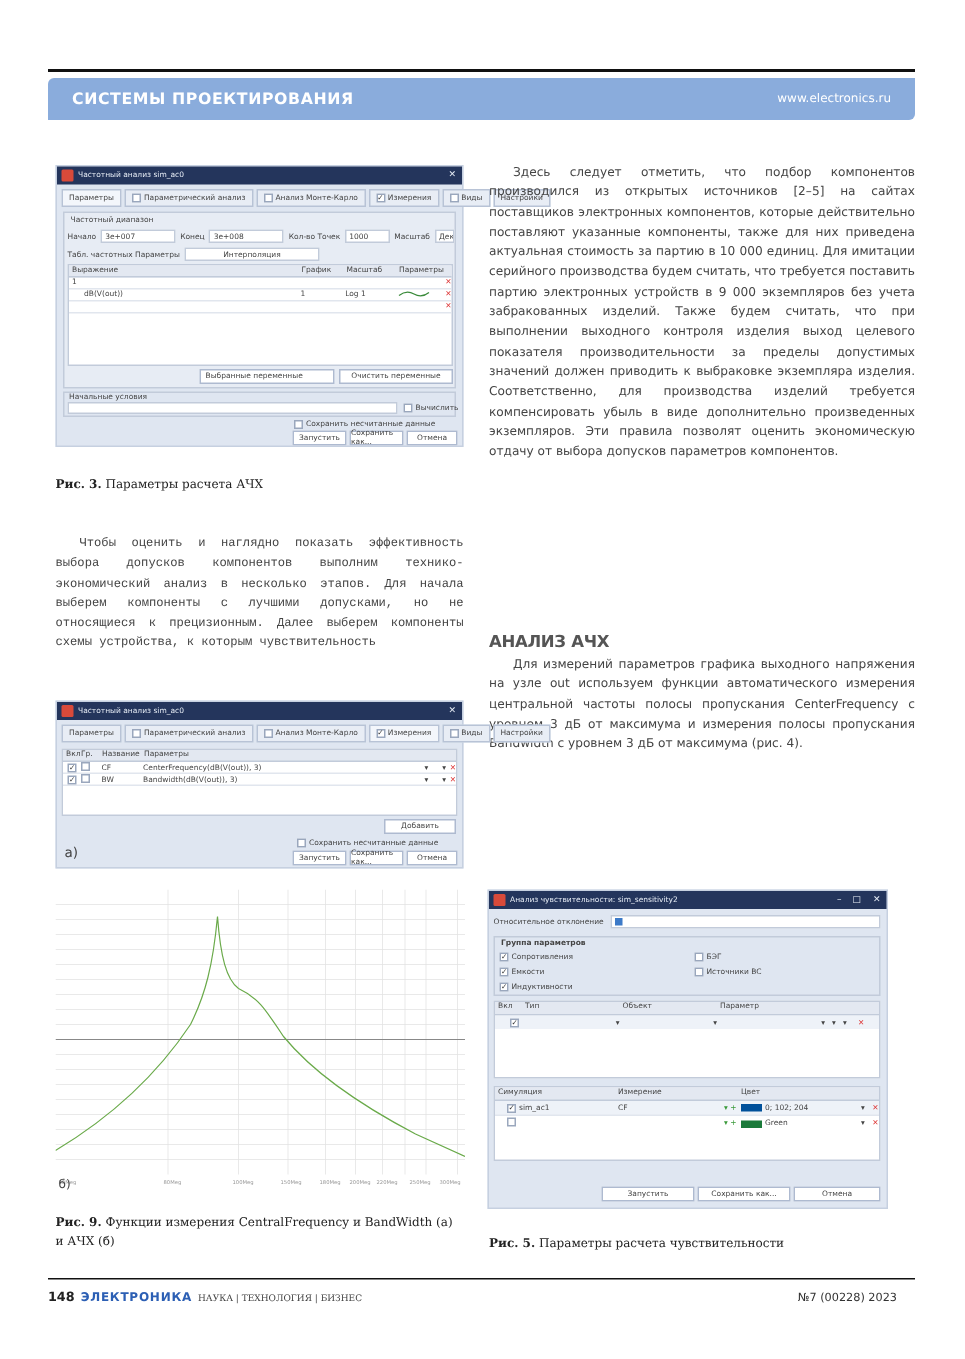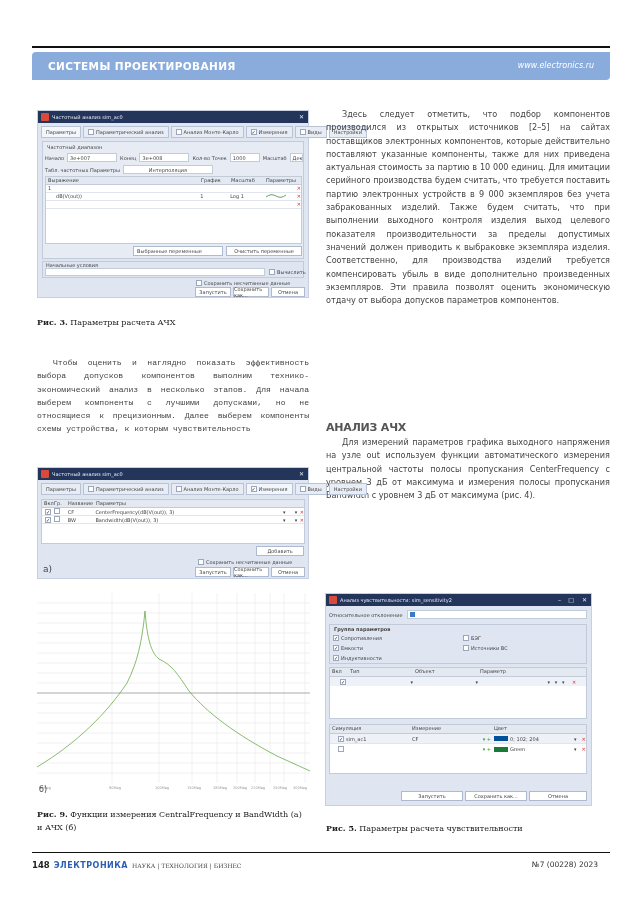--- a/index.html
+++ b/index.html
@@ -7,7 +7,7 @@
   .top-rule { position: absolute; left: 32px; top: 46px; width: 578px; height: 2px; background: #111; }
   .banner { position: absolute; left: 32px; top: 52px; width: 578px; height: 28px; background: #8aacdc; border-radius: 4px 0 4px 0; }
   .banner-title { position: absolute; left: 16px; top: 8px; font-size: 10.5px; font-weight: bold; color: #fff; letter-spacing: 0.4px; }
-  .banner-url { position: absolute; right: 16px; top: 9px; font-size: 8px; color: #fff; font-style: italic; }
+  .banner-url { position: absolute; right: 16px; top: 9px; font-size: 8px; color: #fff; }
 
   .dlg { position: absolute; background: #dfe6f1; border: 1px solid #c6d0e0; font-size: 5px; color: #444; }
   .dlg-title { height: 12px; background: #24355c; color: #e6ecf5; font-size: 5px; padding: 3px 0 0 14px; position: relative; }

